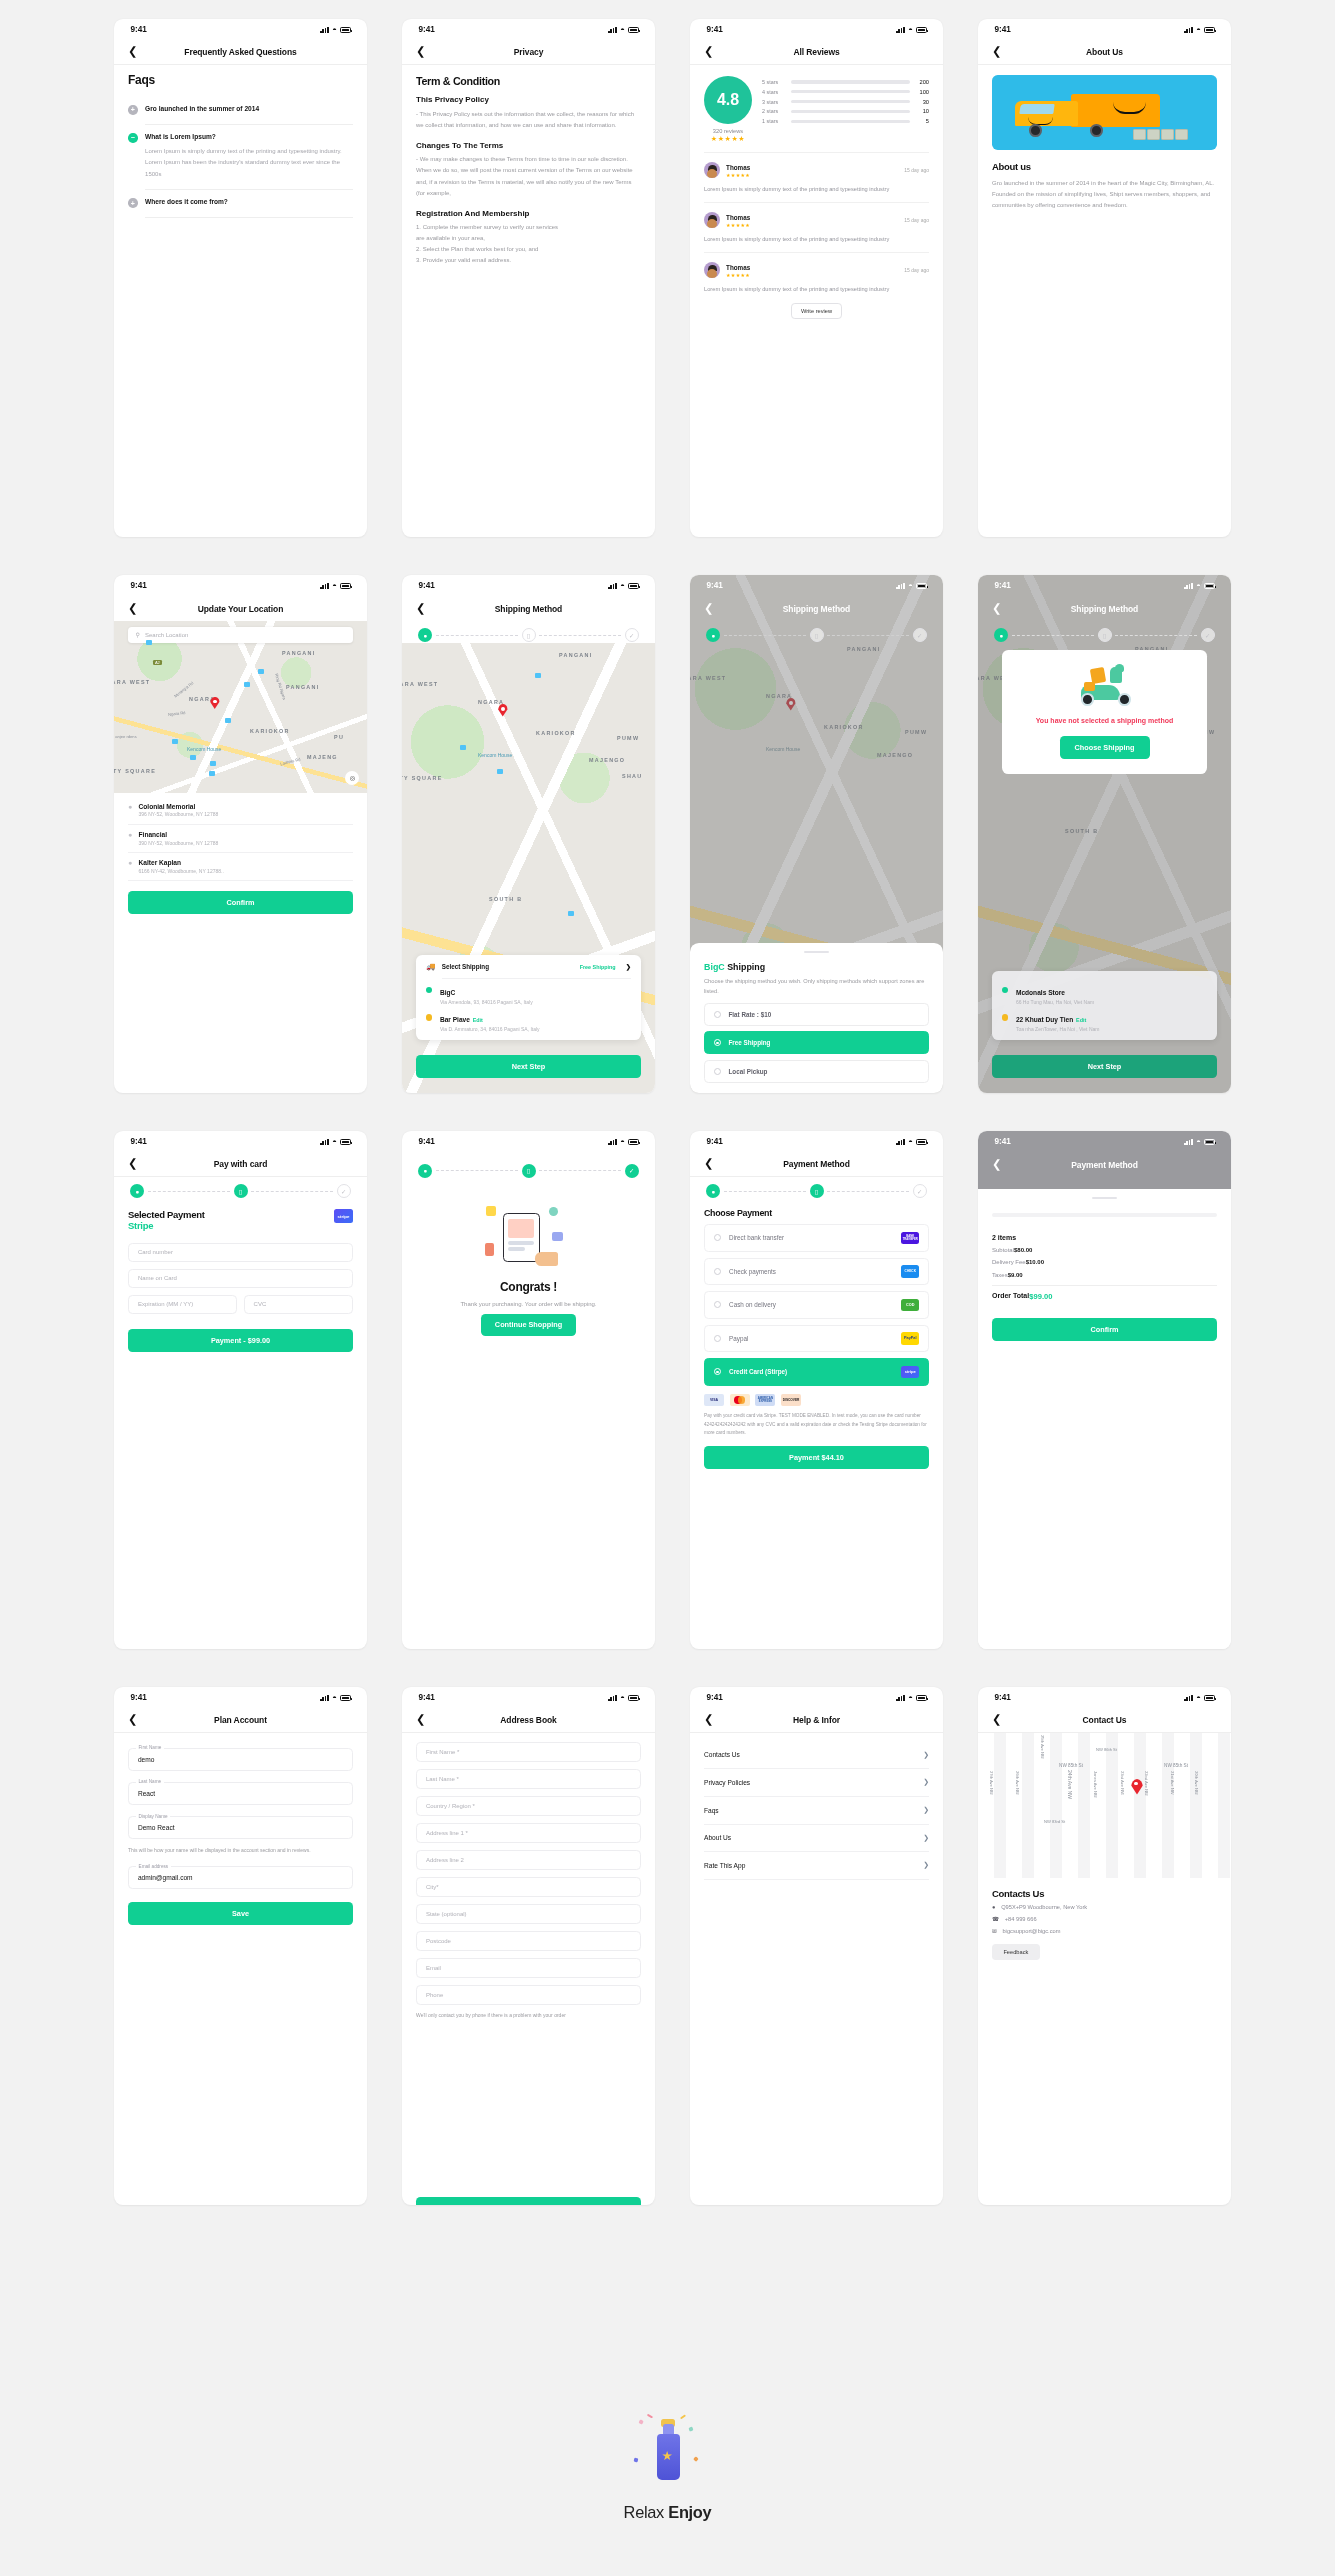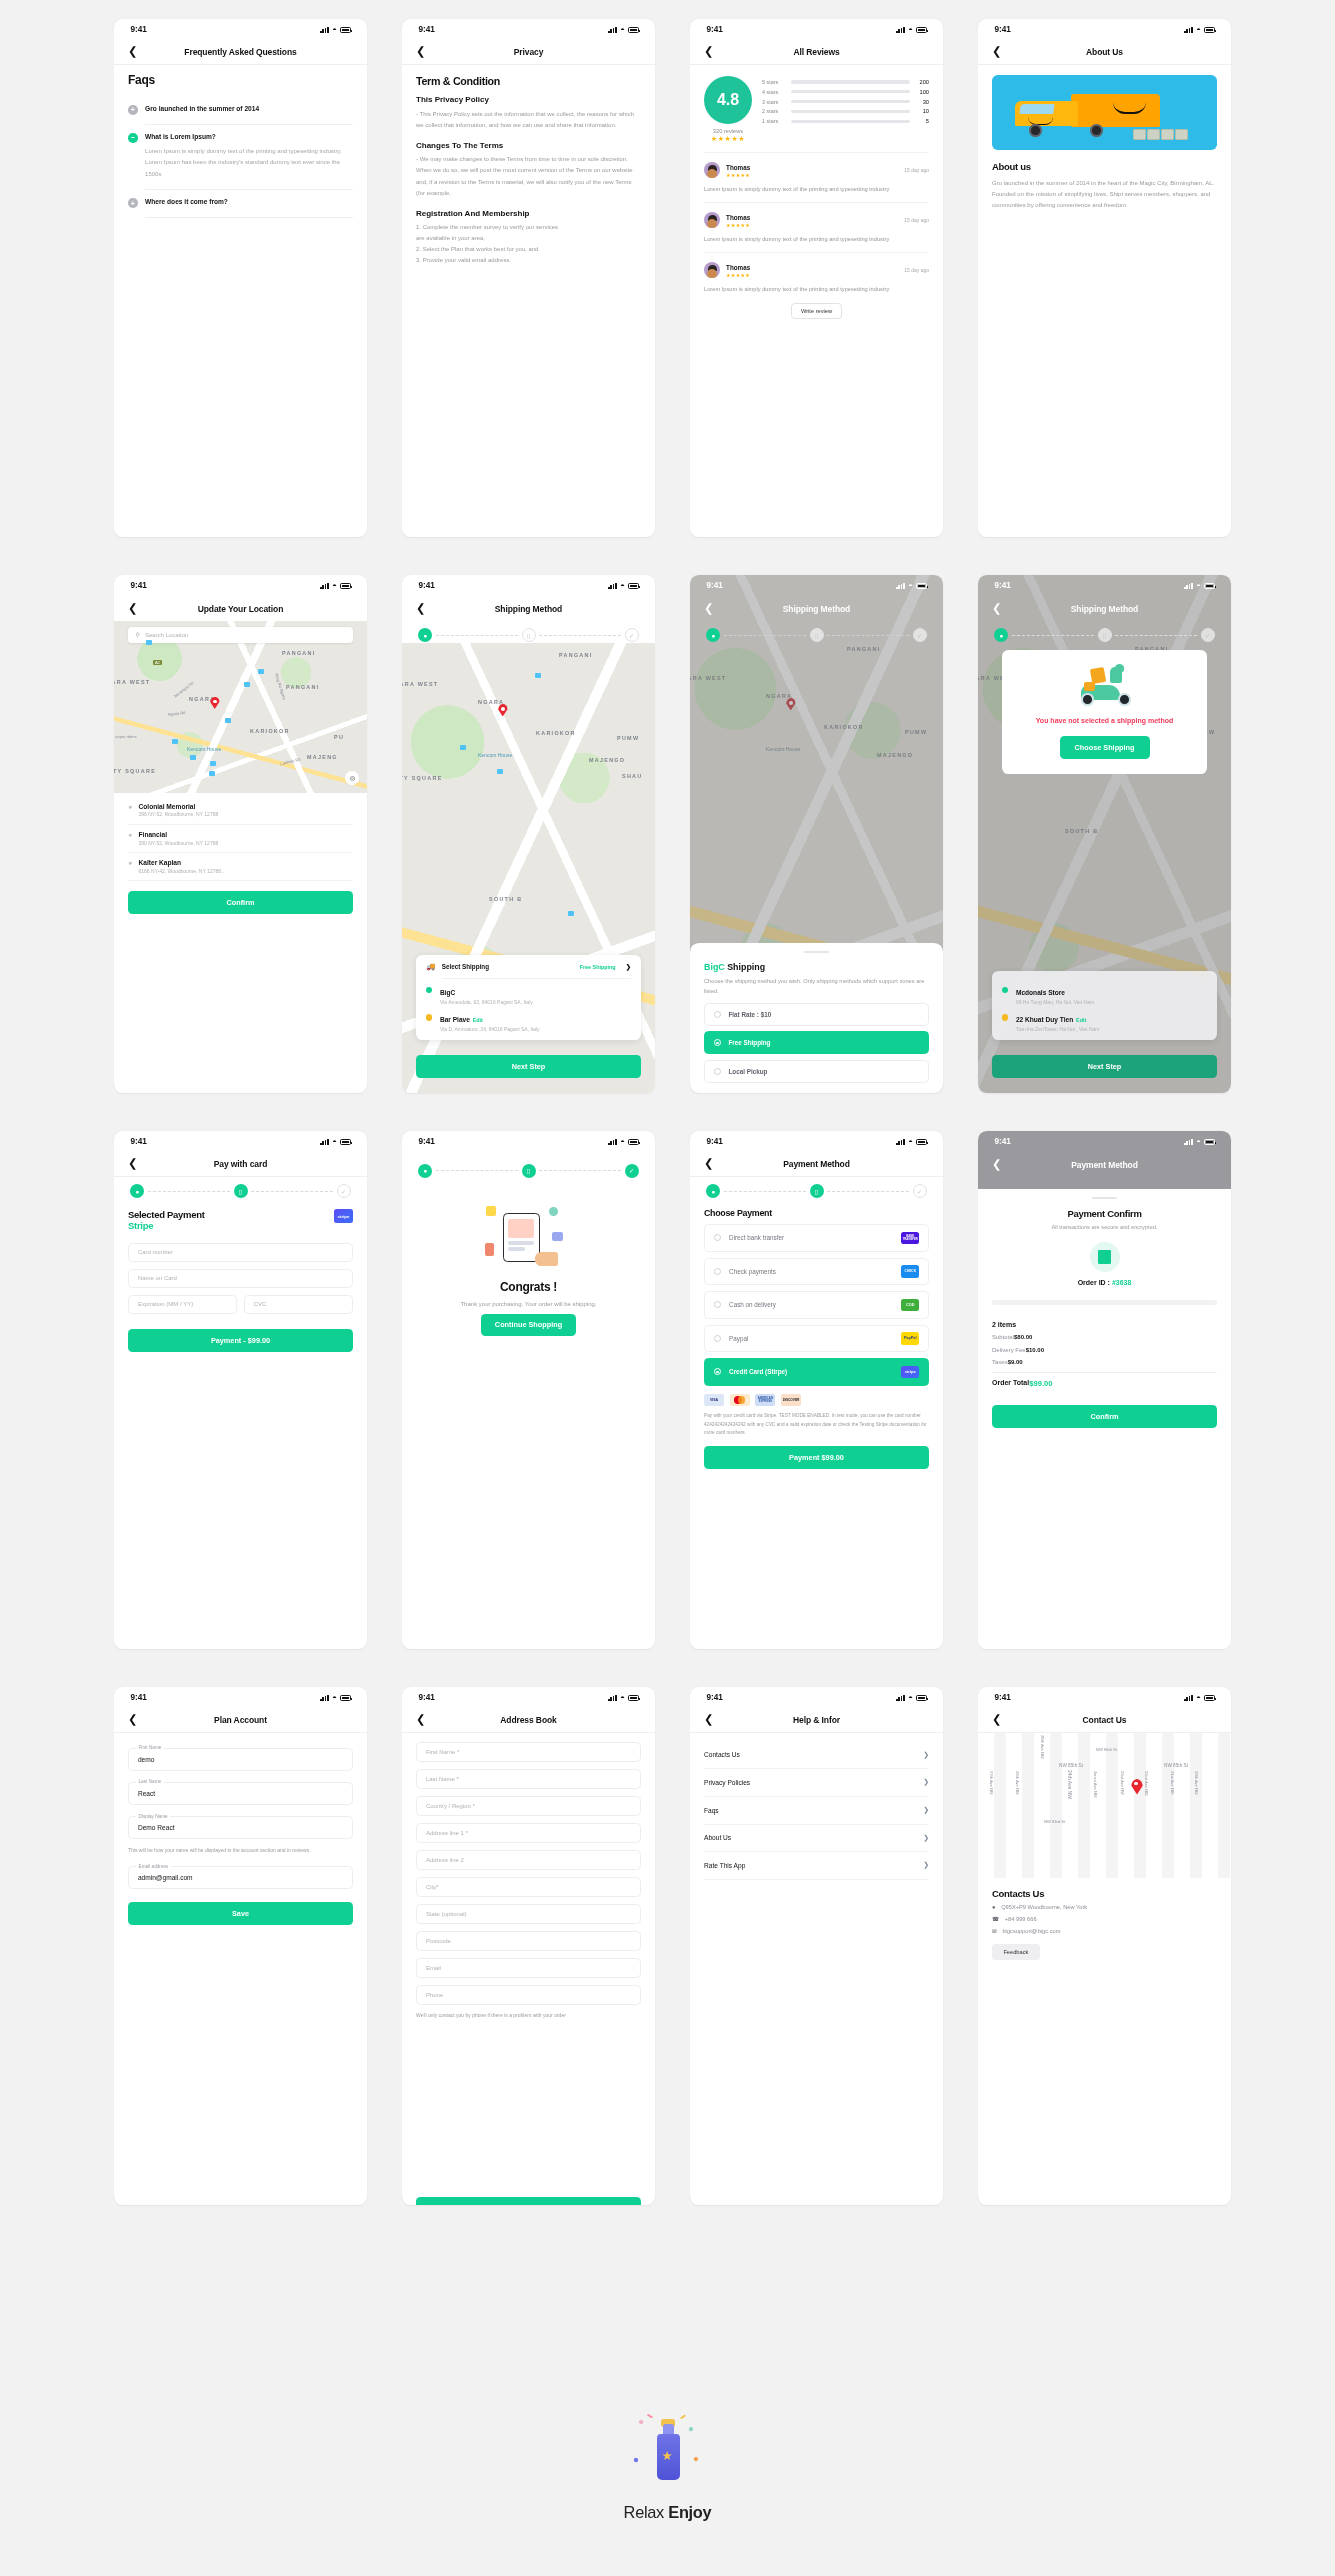--- a/index.html
+++ b/index.html
@@ -928,16 +928,6 @@
     </div>
     <div style="position:absolute;left:0;right:0;top:58px;bottom:0;background:#fff;border-radius:8.9px 8.9px 0 0;padding:7.6px 14px 11.4px">
       <div class="grabber"></div>
-      <div style="text-align:center">
-        <div class="h1" style="font-size:9.5px">Payment Confirm</div>
-        <div class="body-t" style="font-size:5.7px;margin-top:3.2px">All transactions are secure and encrypted.</div>
-        <div class="conf-ic">
-            <i></i>
-          </div>
-        <div style="margin-top:7.6px;font-size:7px;font-weight:600;color:#111">
-          <span>Order ID : </span><span class="green">#3638</span>
-        </div>
-      </div>
       <div style="height:4.4px;background:#f2f2f4;border-radius:1.9px;margin-top:14px"></div>
       <div style="font-size:7px;font-weight:700;color:#111;margin-top:16.4px">2 items</div>
       <div class="sum-row">

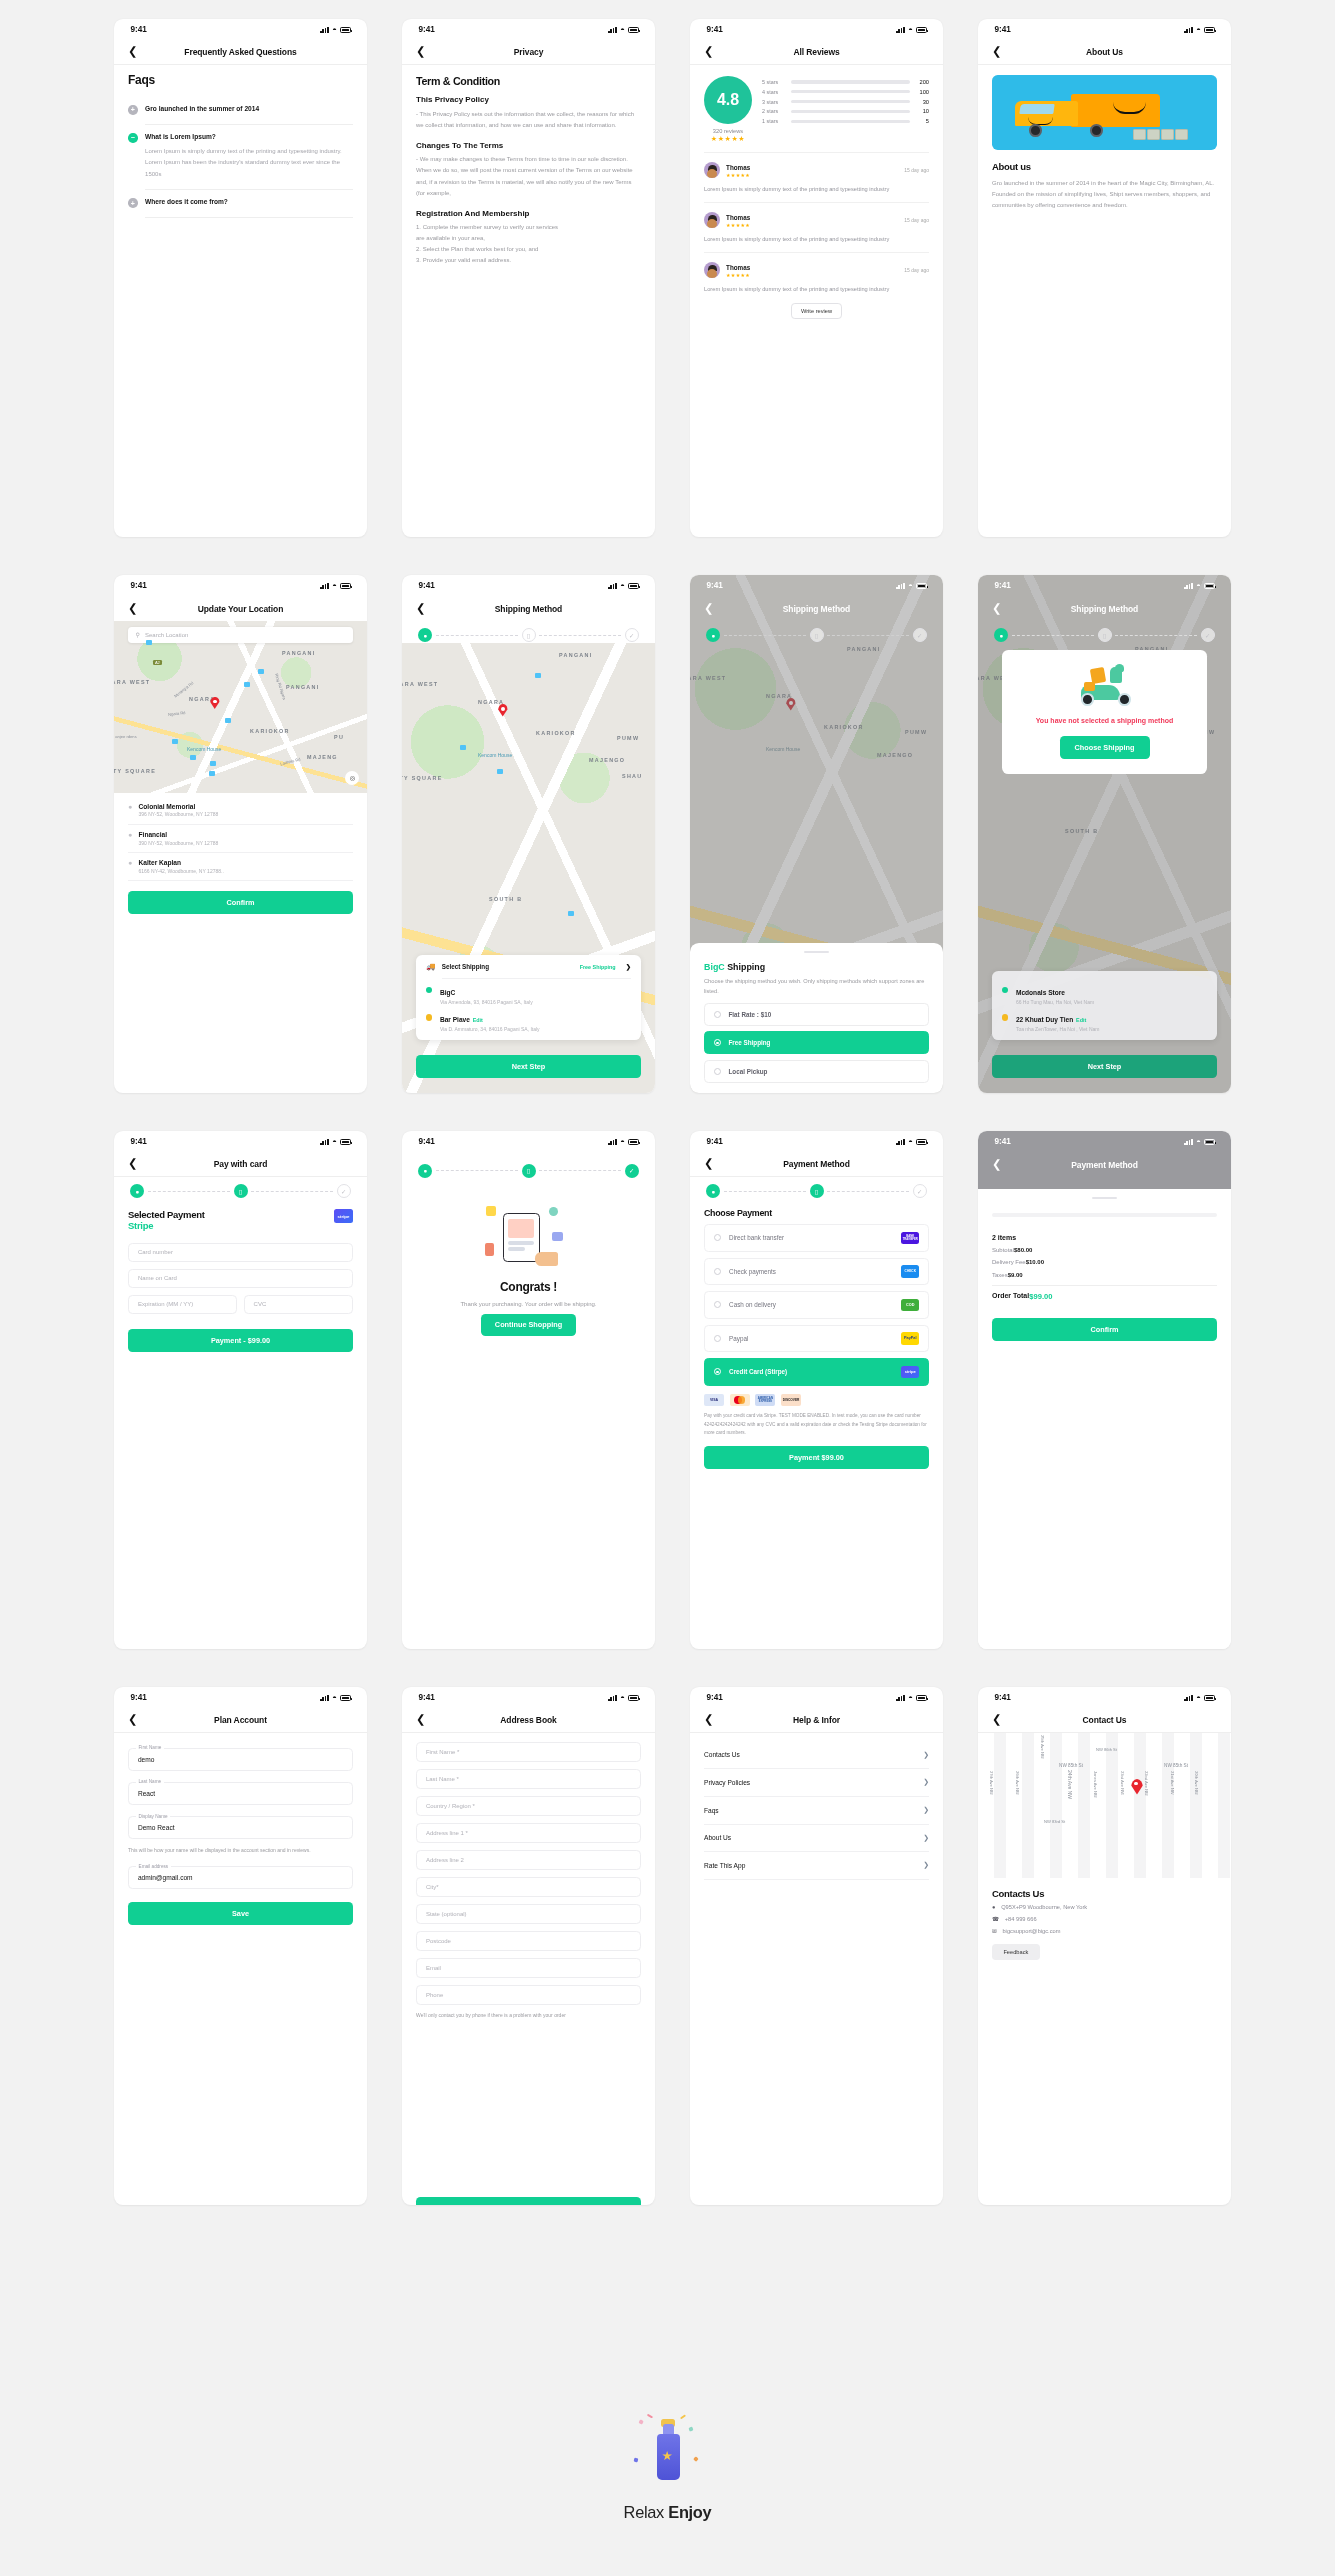--- a/index.html
+++ b/index.html
@@ -903,7 +903,7 @@
         <span class="card-ic" style="background:#fbdfc9;color:#231f20;font-size:3.2px">DISCOVER</span>
       </div>
       <div class="body-t" style="margin-top:5.7px;font-size:4.7px;line-height:1.85">Pay with your credit card via Stripe. TEST MODE ENABLED. In test mode, you can use the card number 4242424242424242 with any CVC and a valid expiration date or check the Testing Stripe documentation for more card numbers.</div>
-      <button class="btn" style="margin-top:7.6px">Payment $99.00</button>
+      <button class="btn" style="margin-top:7.6px">Payment $44.10</button>
     </div>
   </div>
 

